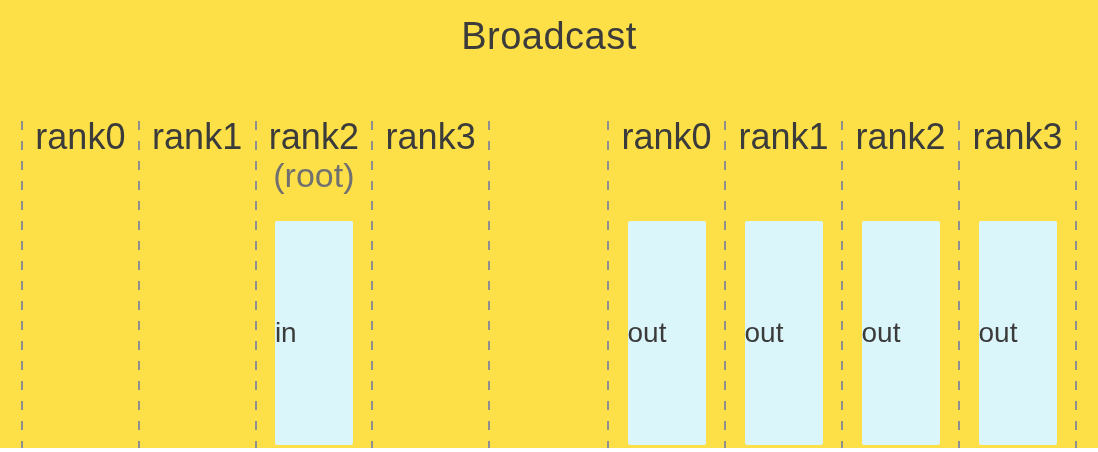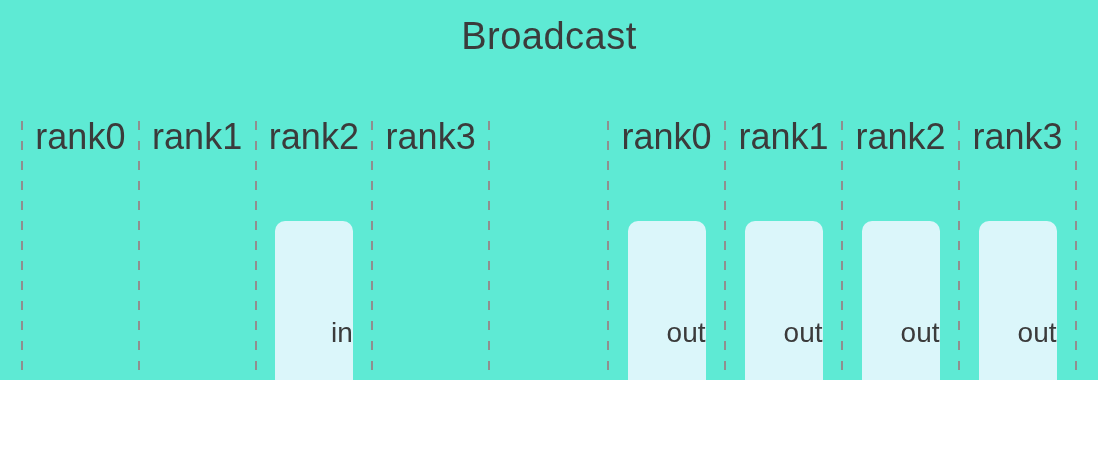--- a/index.html
+++ b/index.html
@@ -11,8 +11,8 @@
   .stage {
     position: relative;
     width: 1098px;
-    height: 380px;
-    background: #5eead4;
+    height: 448px;
+    background: #fde047;
     overflow: hidden;
   }
   .title {

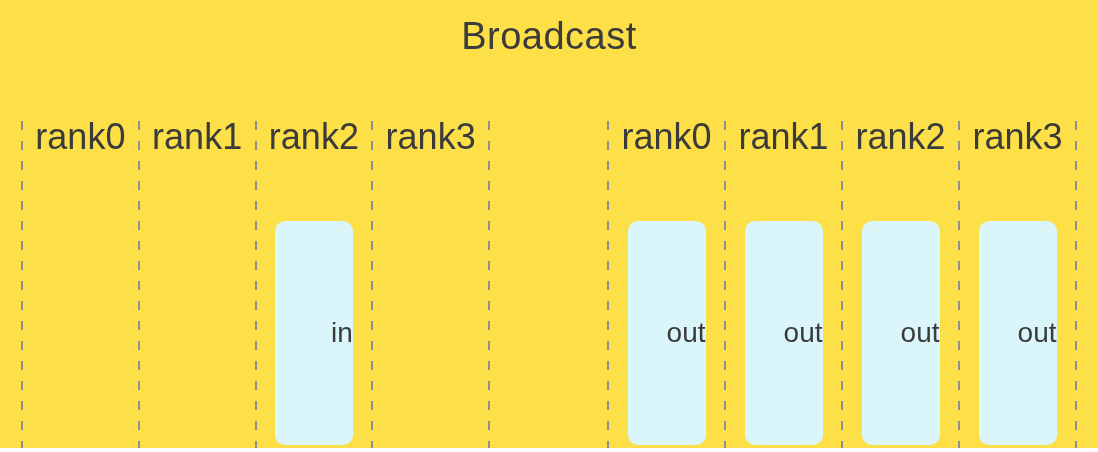--- a/index.html
+++ b/index.html
@@ -106,6 +106,7 @@
 <div class="vline"></div>
   <div class="col">
     <div class="rank-label">rank2</div>
+    <div class="root-label">(root)</div>
     <div class="buffer-box">
       <span class="buffer-label">in</span>
     </div>

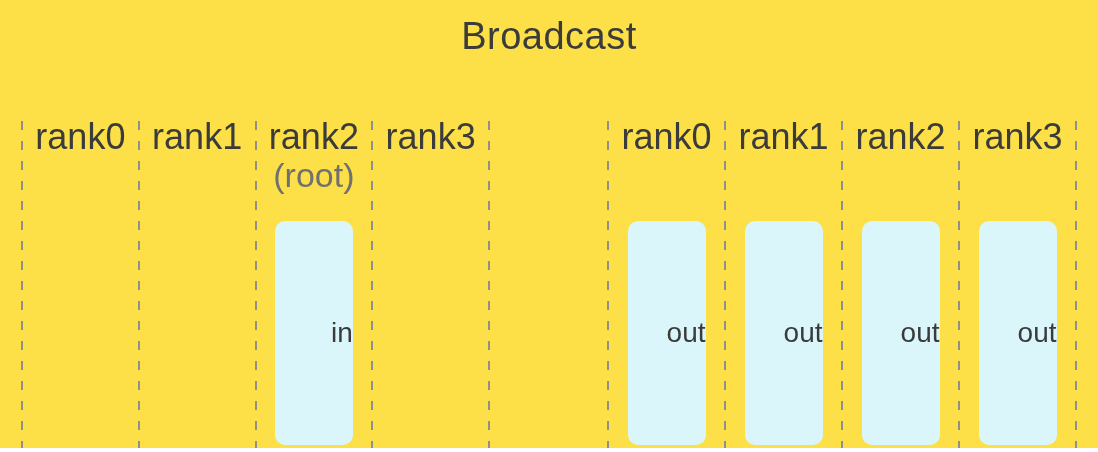--- a/index.html
+++ b/index.html
@@ -75,11 +75,11 @@
     transform: translateX(-50%);
     width: 78px;
     height: 224px;
-    border-radius: 10px;
+    border-radius: 2px;
     background: var(--box-fill, #dbf6fa);
     display: flex;
     align-items: center;
-    justify-content: flex-end;
+    justify-content: flex-start;
   }
   .buffer-label {
     font-size: 28px;

